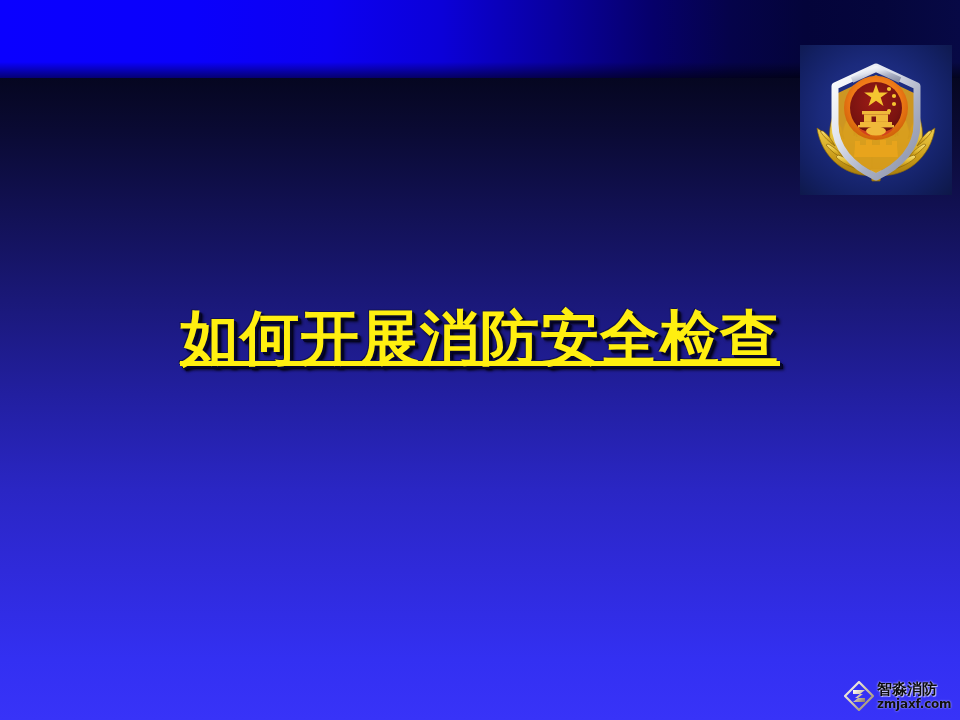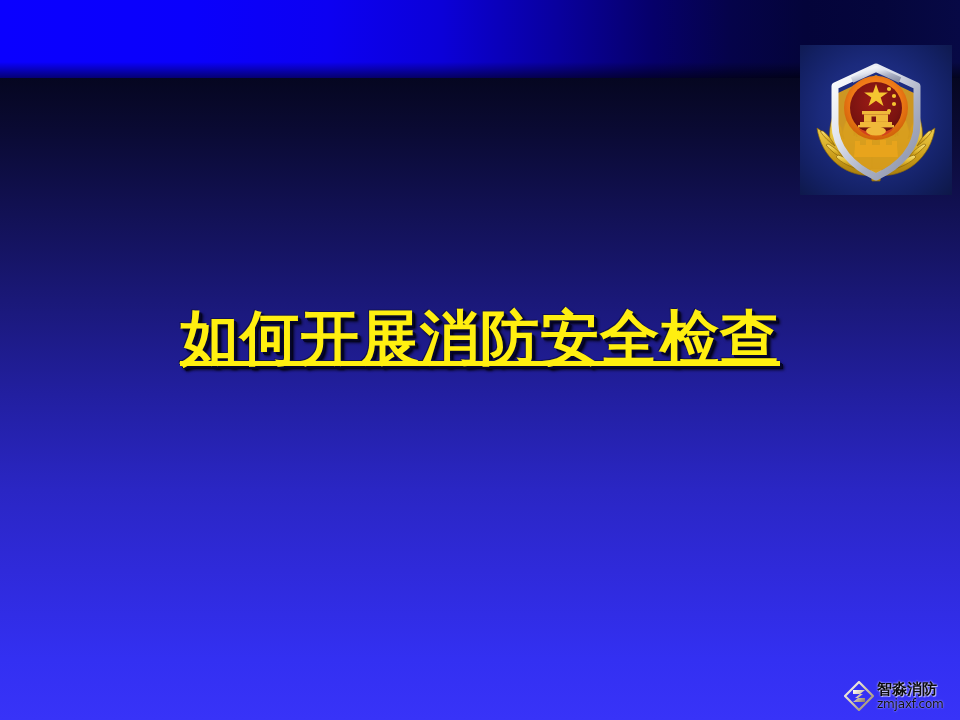--- a/index.html
+++ b/index.html
@@ -145,7 +145,7 @@
   }
   .wm-url {
     font-family: "DejaVu Sans", "Liberation Sans", sans-serif;
-    font-weight: normal;
+    font-weight: bold;
     font-size: 12px;
     color: #101010;
     letter-spacing: -0.2px;

